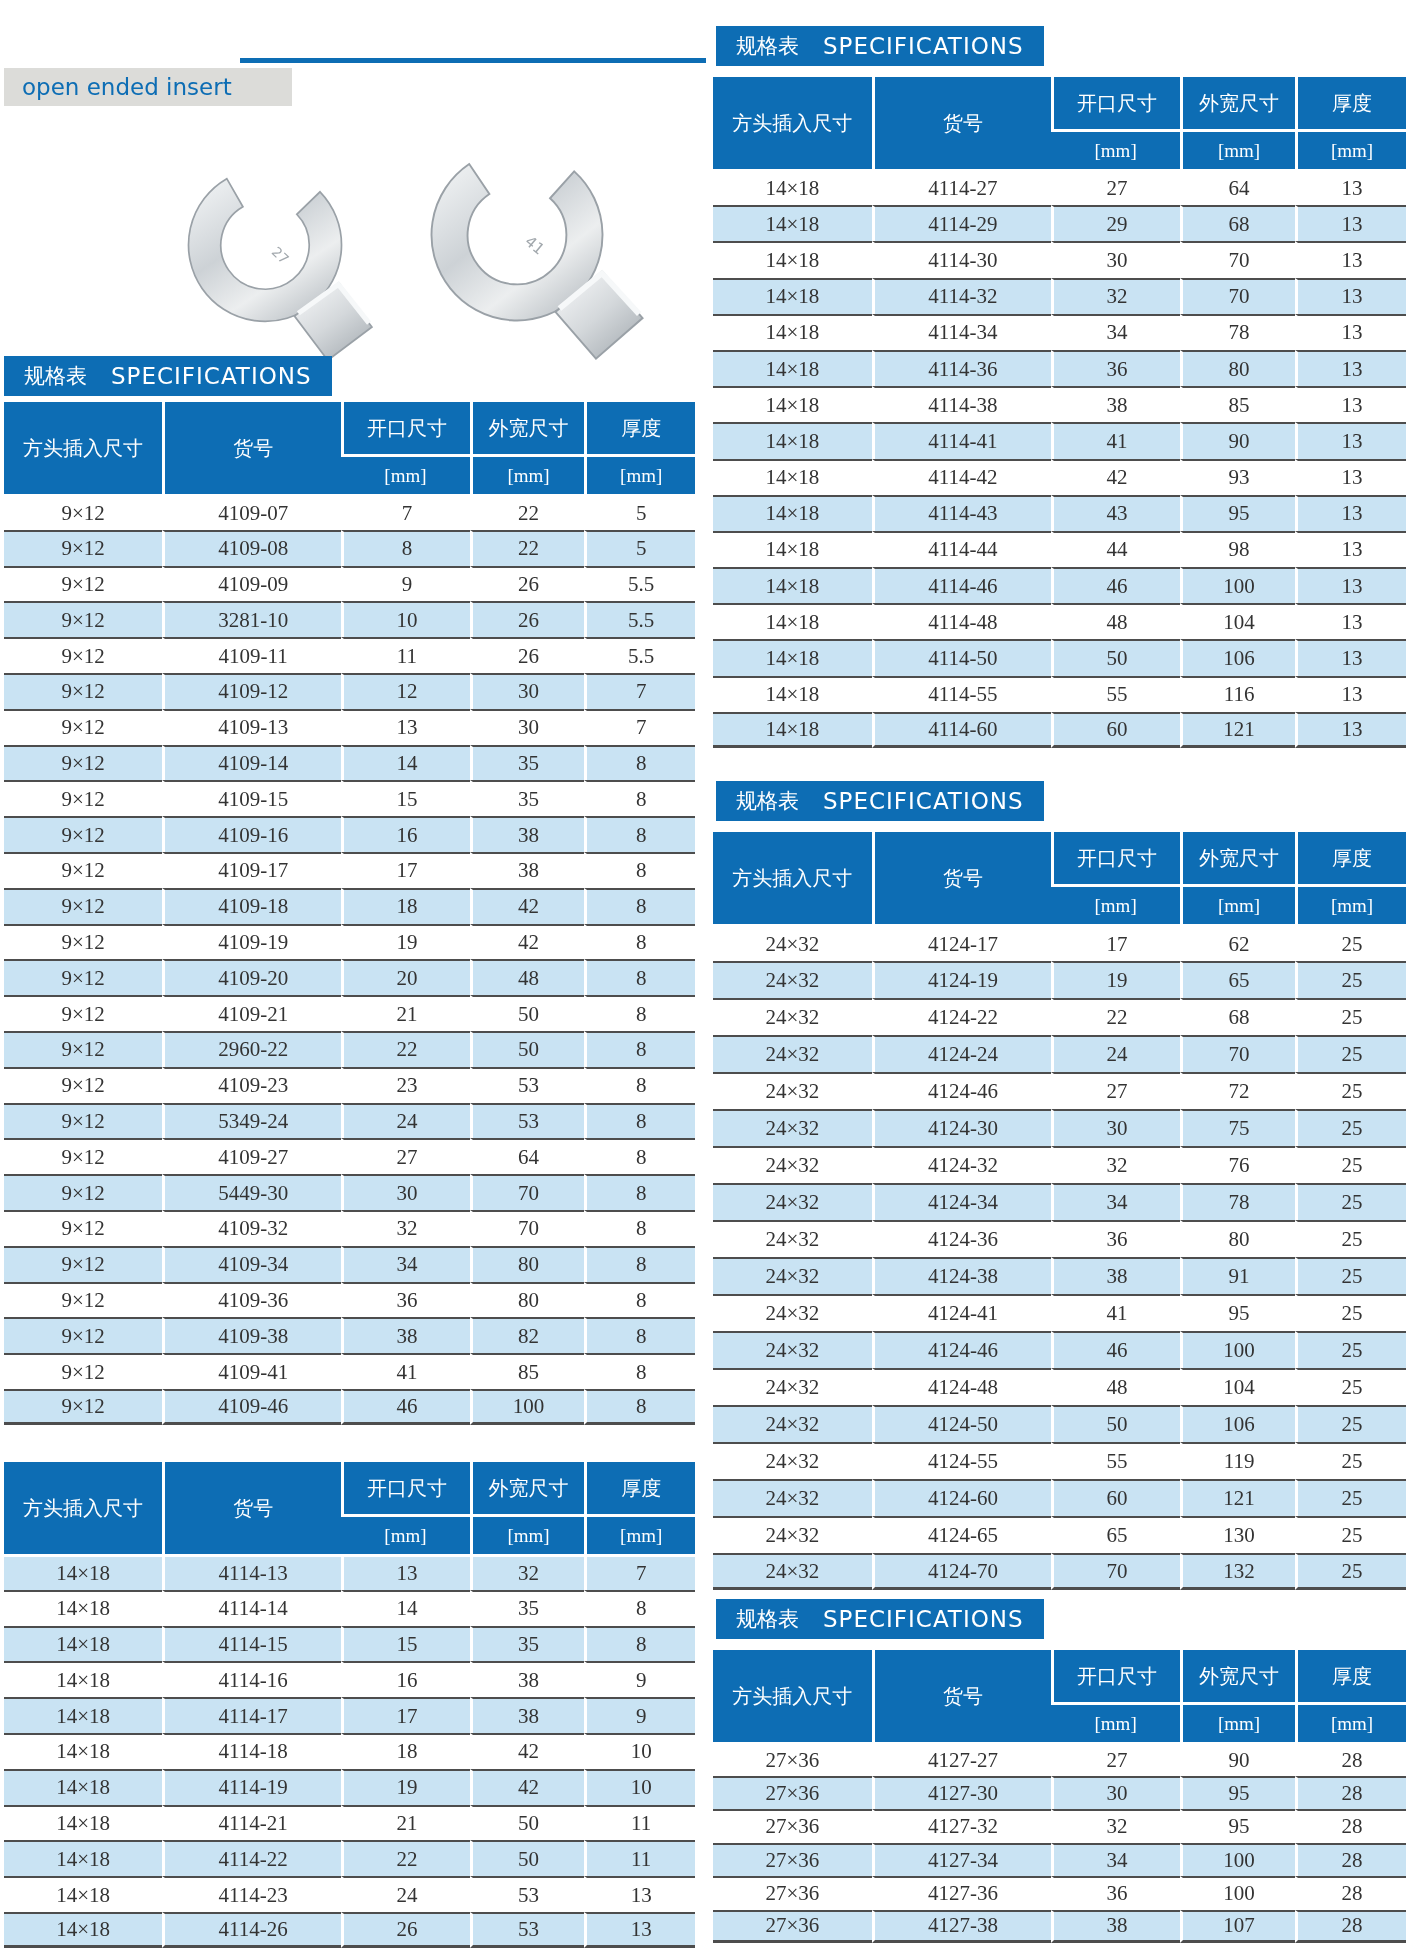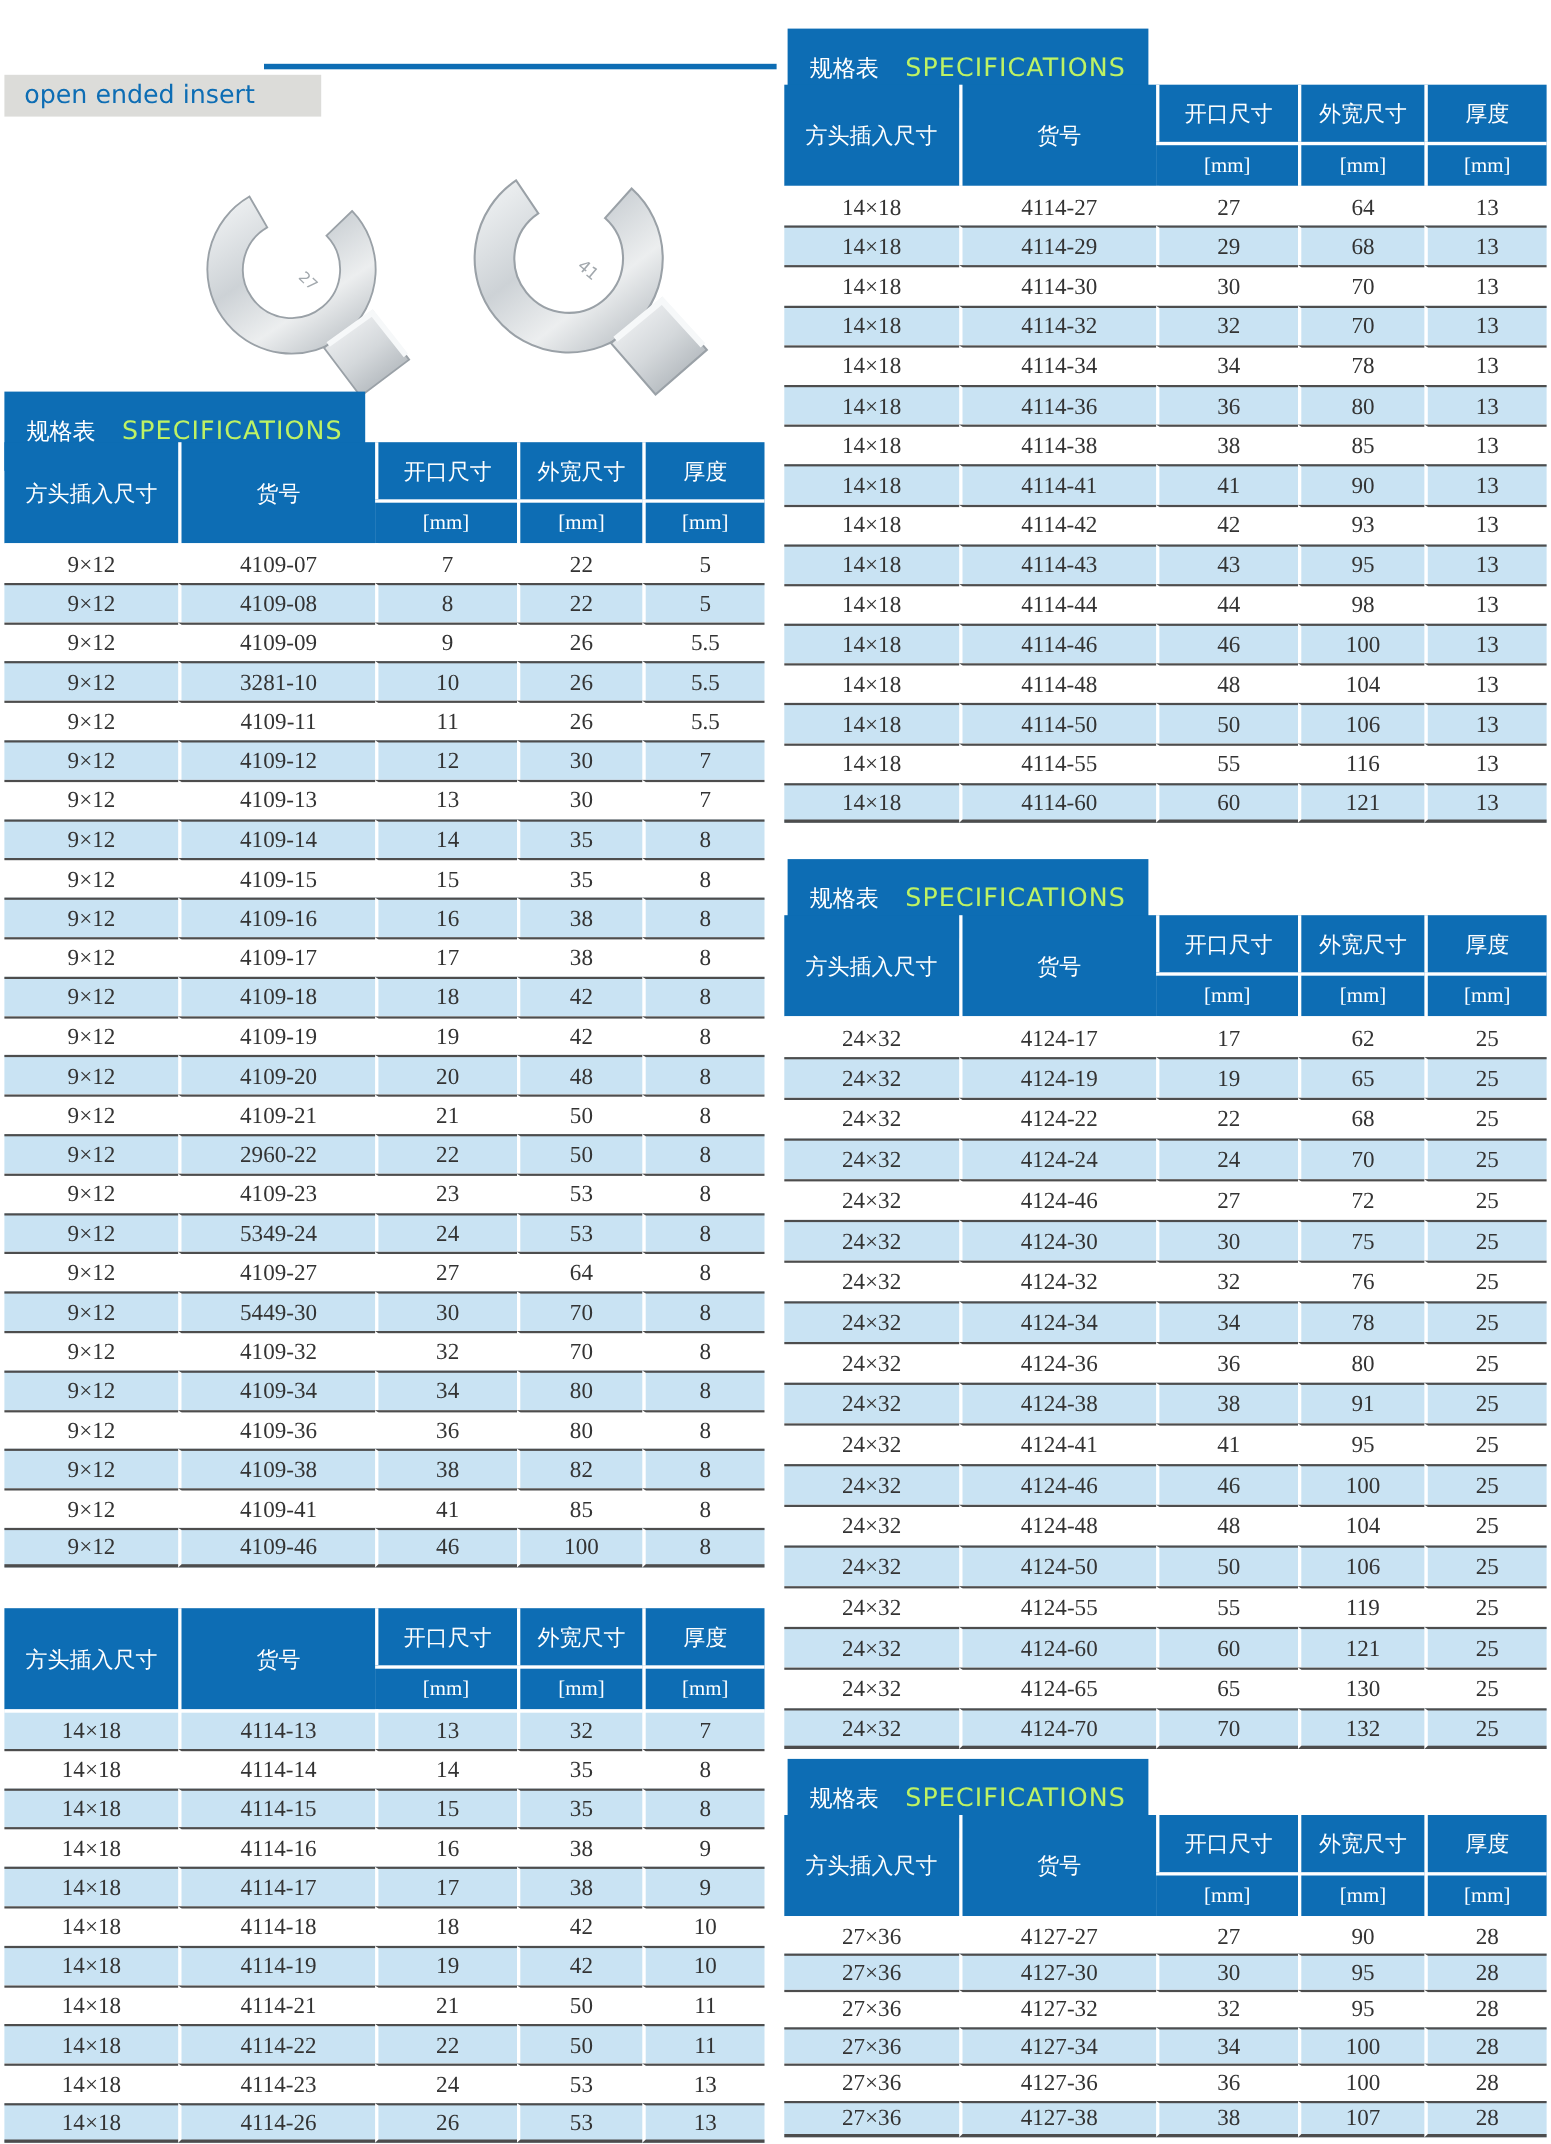--- a/index.html
+++ b/index.html
@@ -34,7 +34,7 @@
   
   .sec-banner{
     position:absolute;height:40px;background:var(--blue);
-    display:inline-flex;align-items:center;padding:16px 20px;gap:24px;white-space:nowrap;
+    display:inline-flex;align-items:center;padding:0 20px;gap:24px;white-space:nowrap;
   }
   .sec-banner .sec-cn{color:#fff;font-size:21px;}
   .sec-banner .sec-en{color:#bef264;font-size:23px;letter-spacing:1px;}

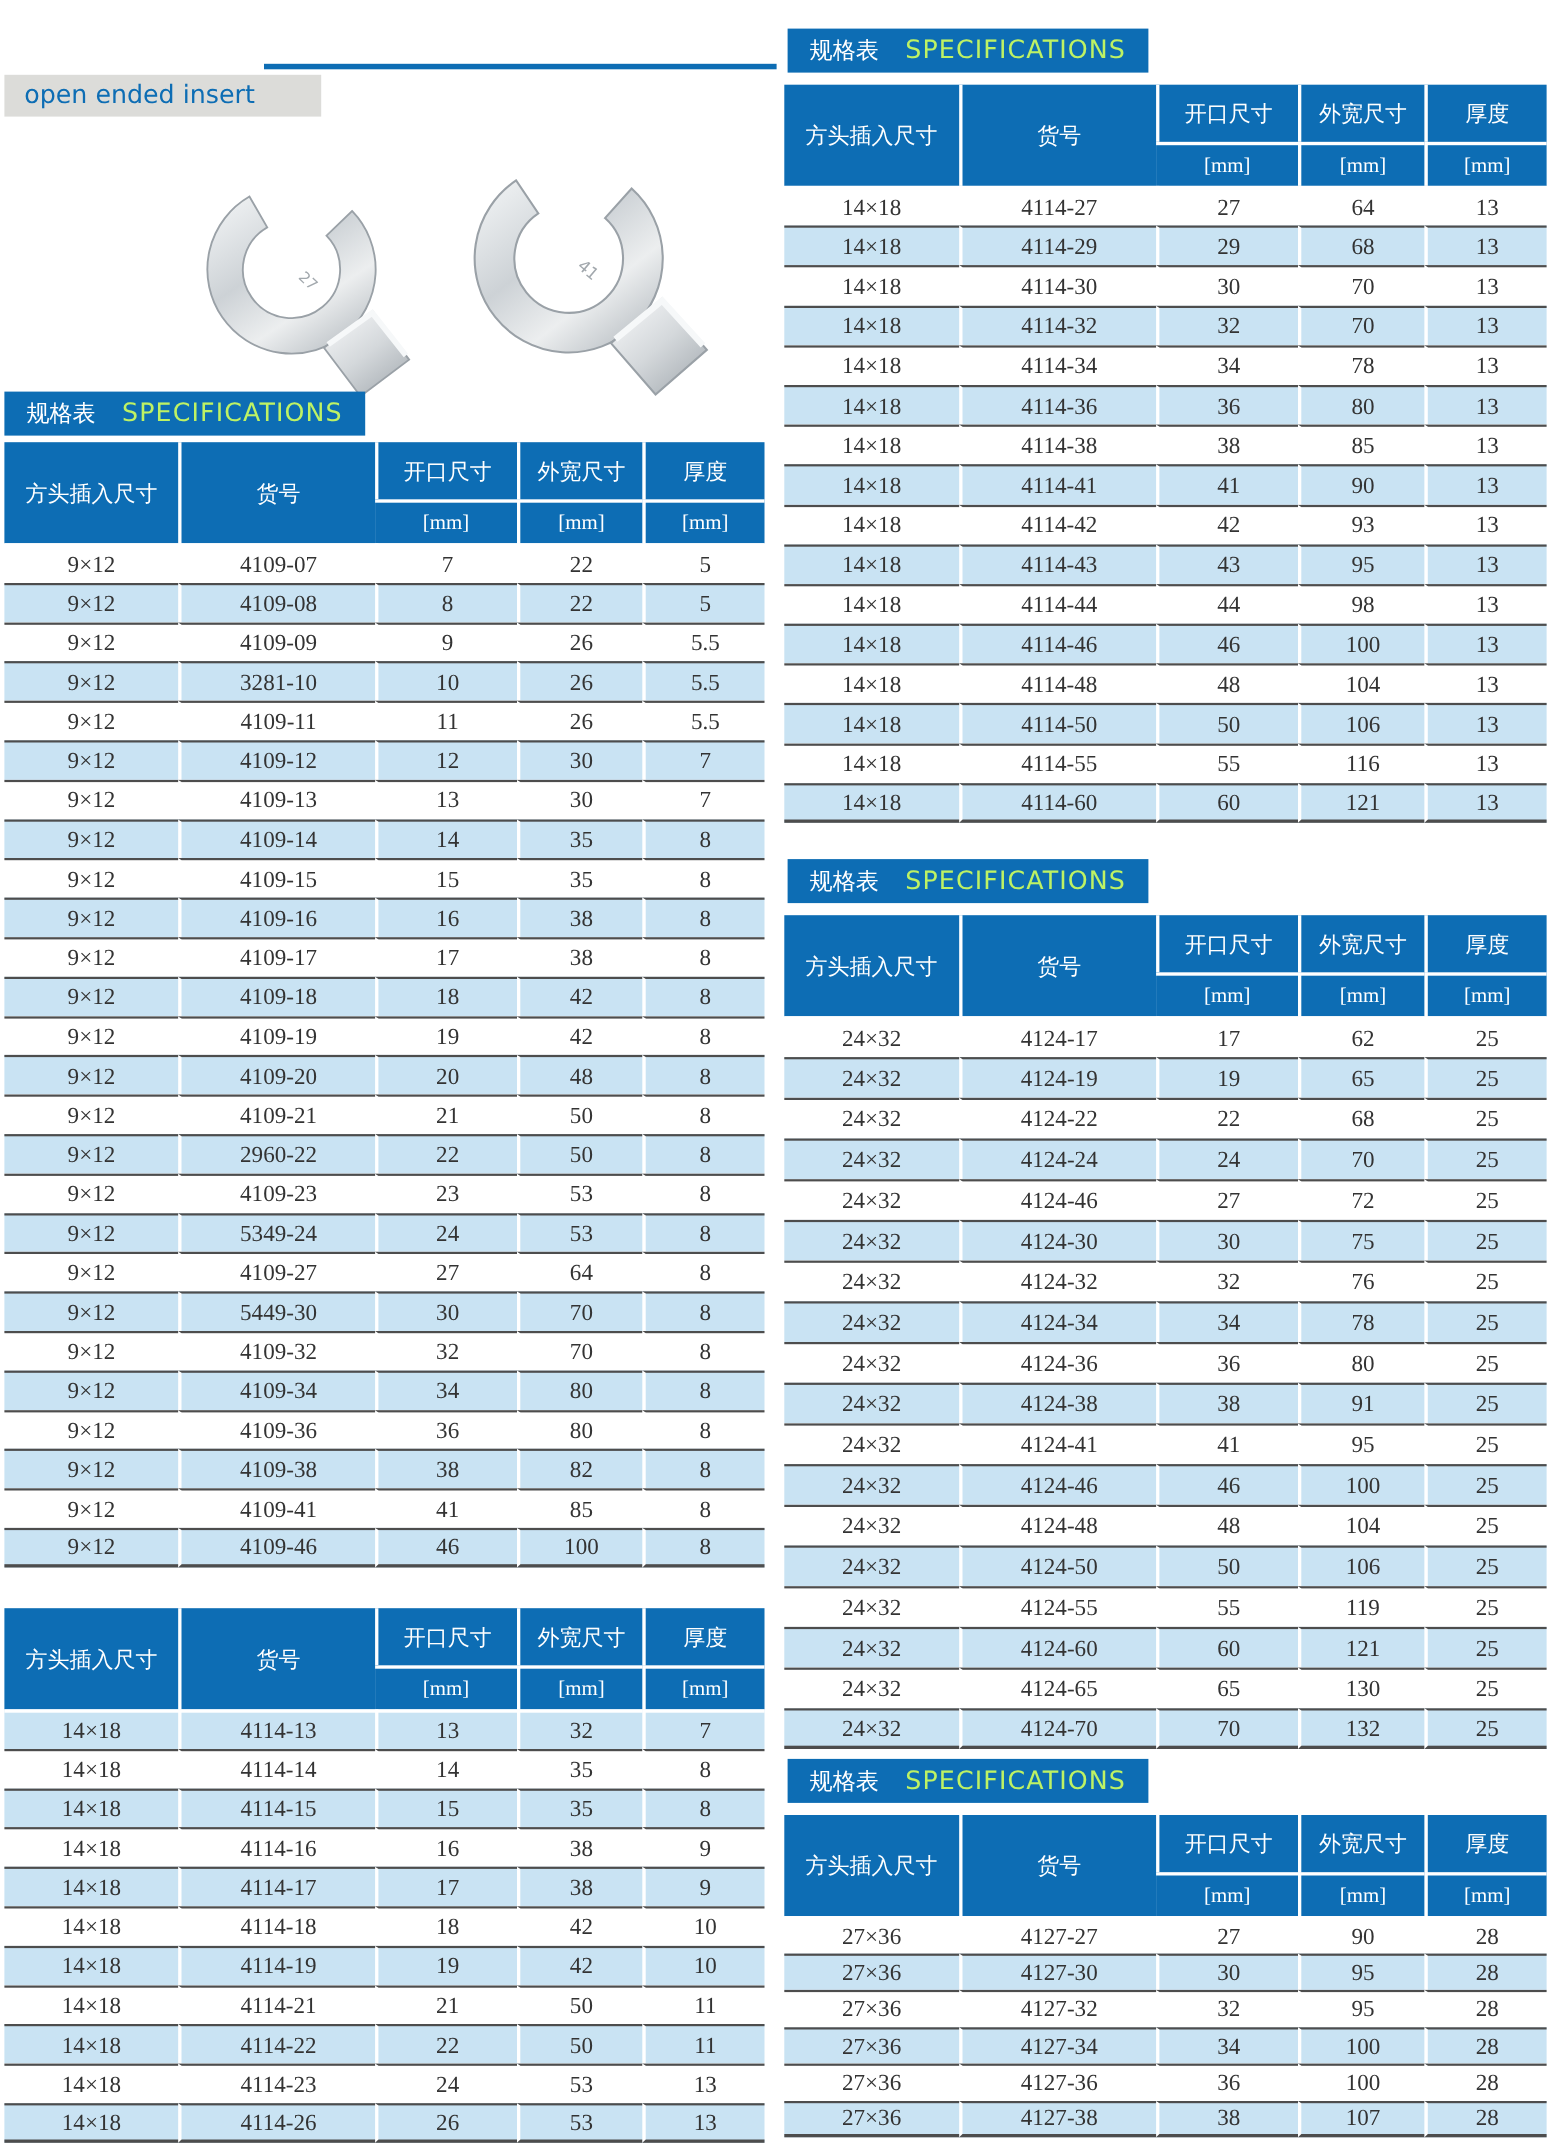--- a/index.html
+++ b/index.html
@@ -37,7 +37,7 @@
     display:inline-flex;align-items:center;padding:0 20px;gap:24px;white-space:nowrap;
   }
   .sec-banner .sec-cn{color:#fff;font-size:21px;}
-  .sec-banner .sec-en{color:#bef264;font-size:23px;letter-spacing:1px;}
+  .sec-banner .sec-en{color:#ffffff;font-size:23px;letter-spacing:1px;}
 
   
   .table-wrap{position:absolute;font-family:Liberation Serif, serif;}

